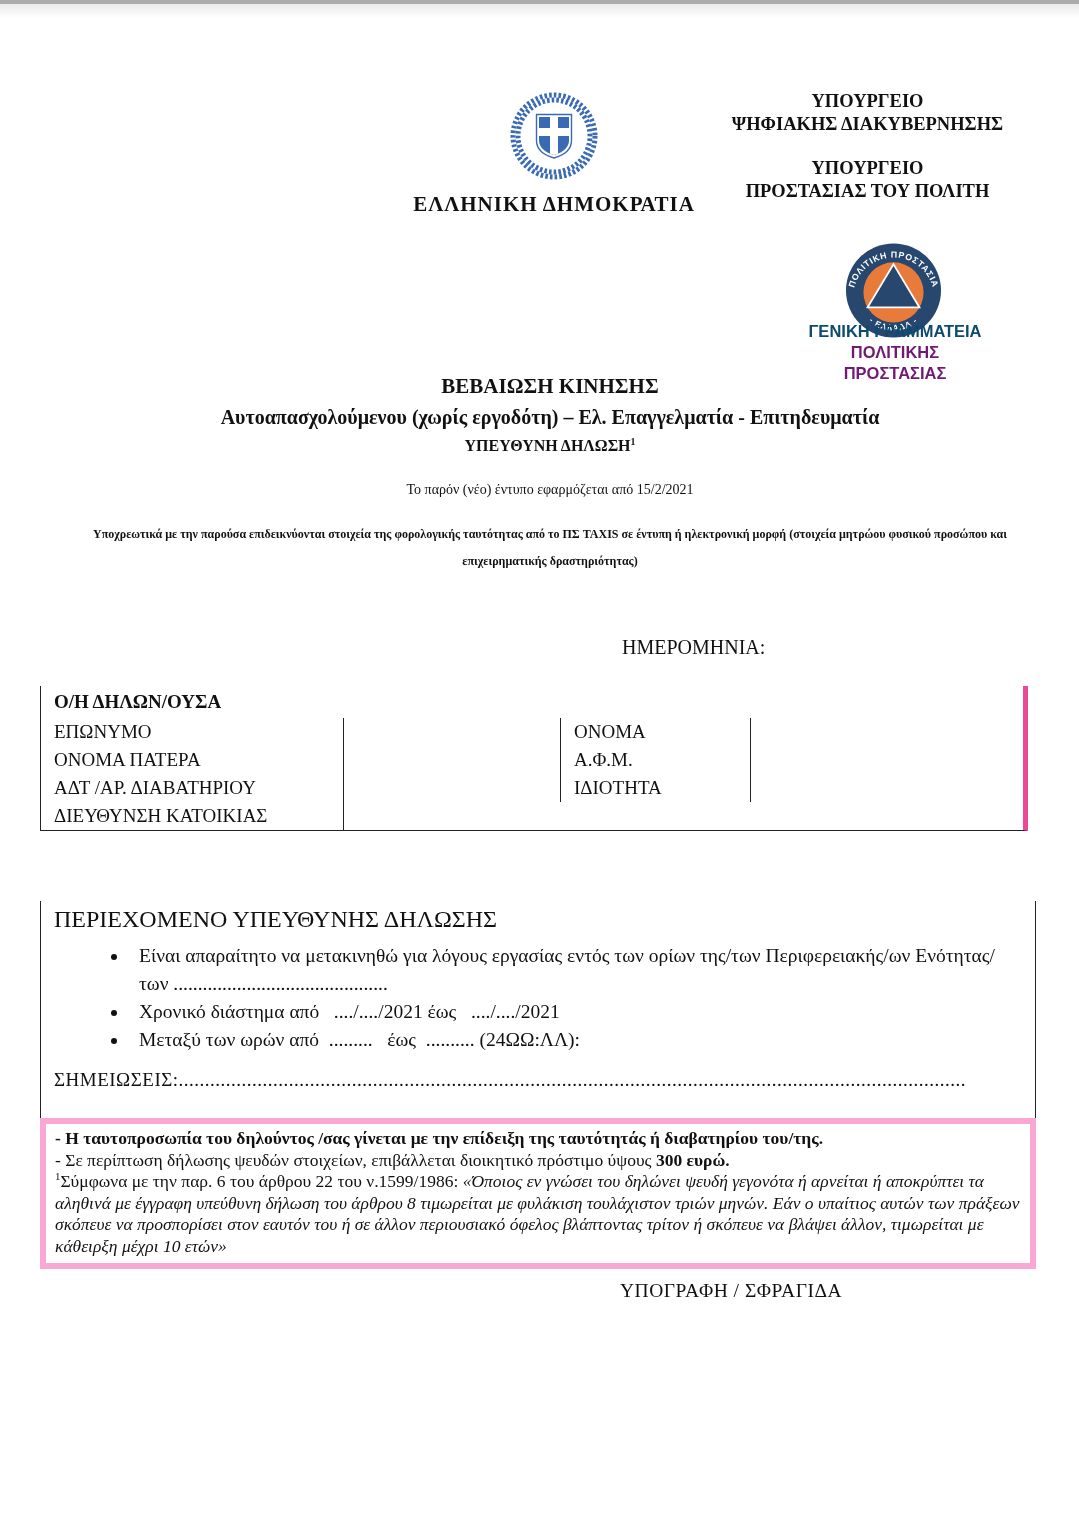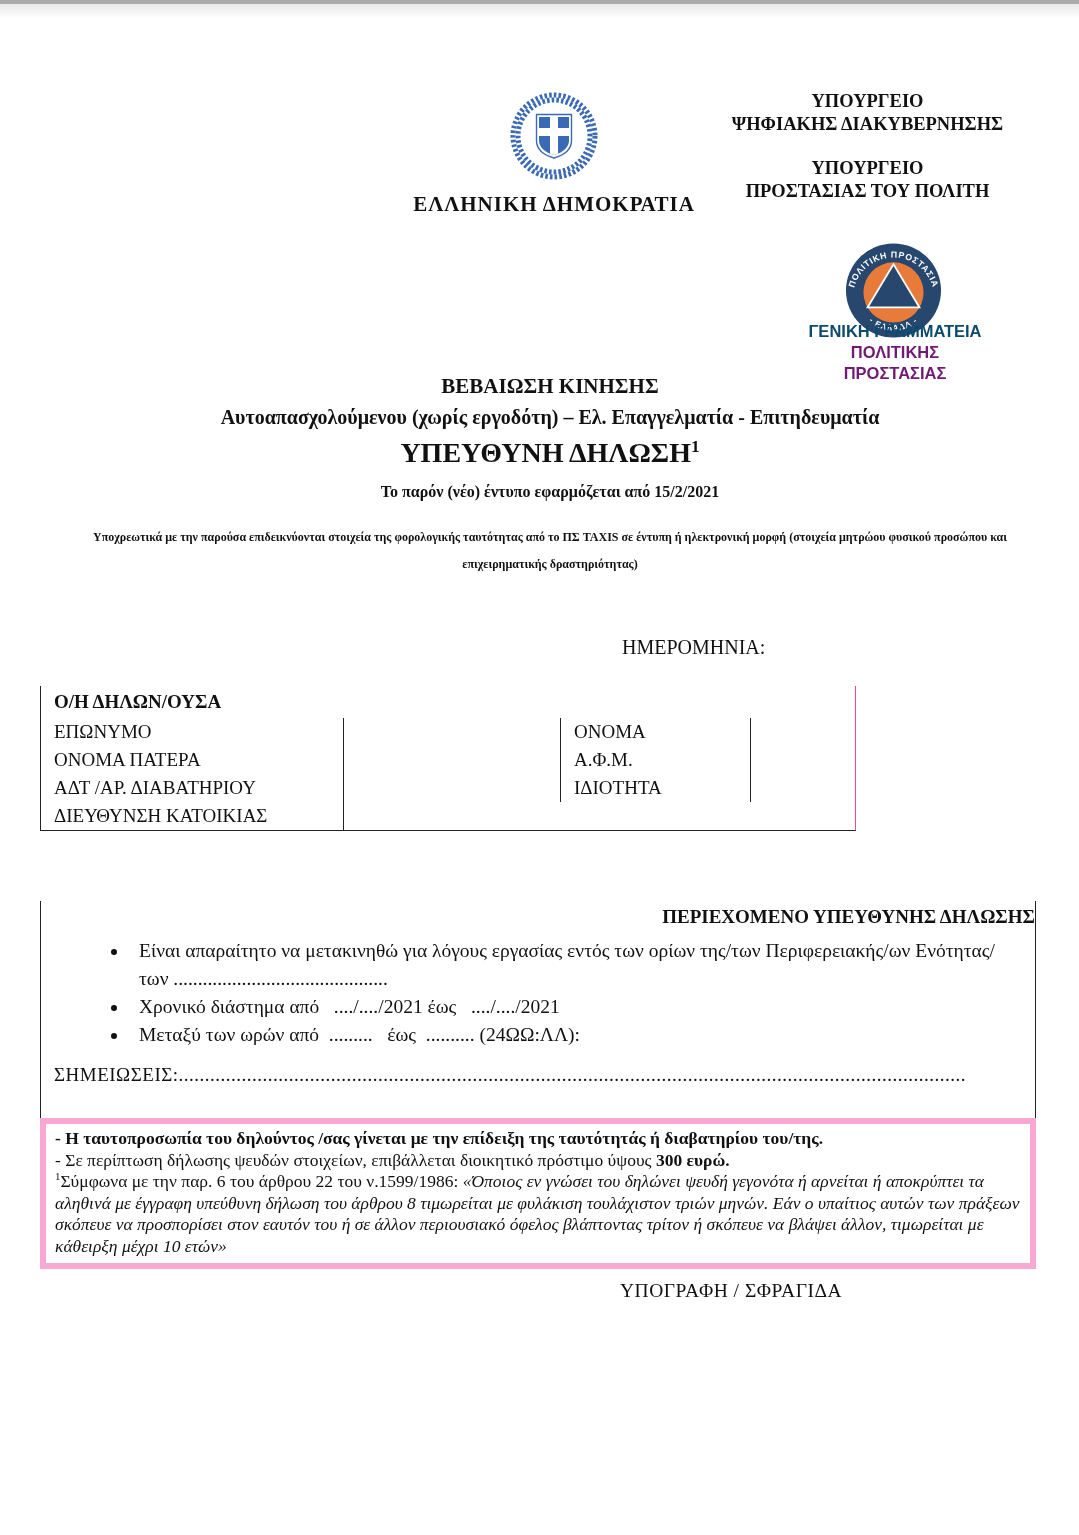--- a/index.html
+++ b/index.html
@@ -29,7 +29,7 @@
   .titleblk{position:absolute;left:55px;top:374px;width:990px;text-align:center;}
   .t1{font-weight:bold;font-size:21px;}
   .t2{font-weight:bold;font-size:20px;margin-top:7px;}
-  .t3{font-weight:bold;font-size:28px;margin-top:8px;}
+  .t3{font-weight:bold;font-size:16px;margin-top:8px;}
   sup{vertical-align:super;font-size:0.62em;line-height:0;}
   .teff{font-weight:bold;font-size:16px;margin-top:14px;}
   .intro{font-weight:bold;font-size:12px;line-height:27px;margin:23px auto 0 auto;width:944px;}

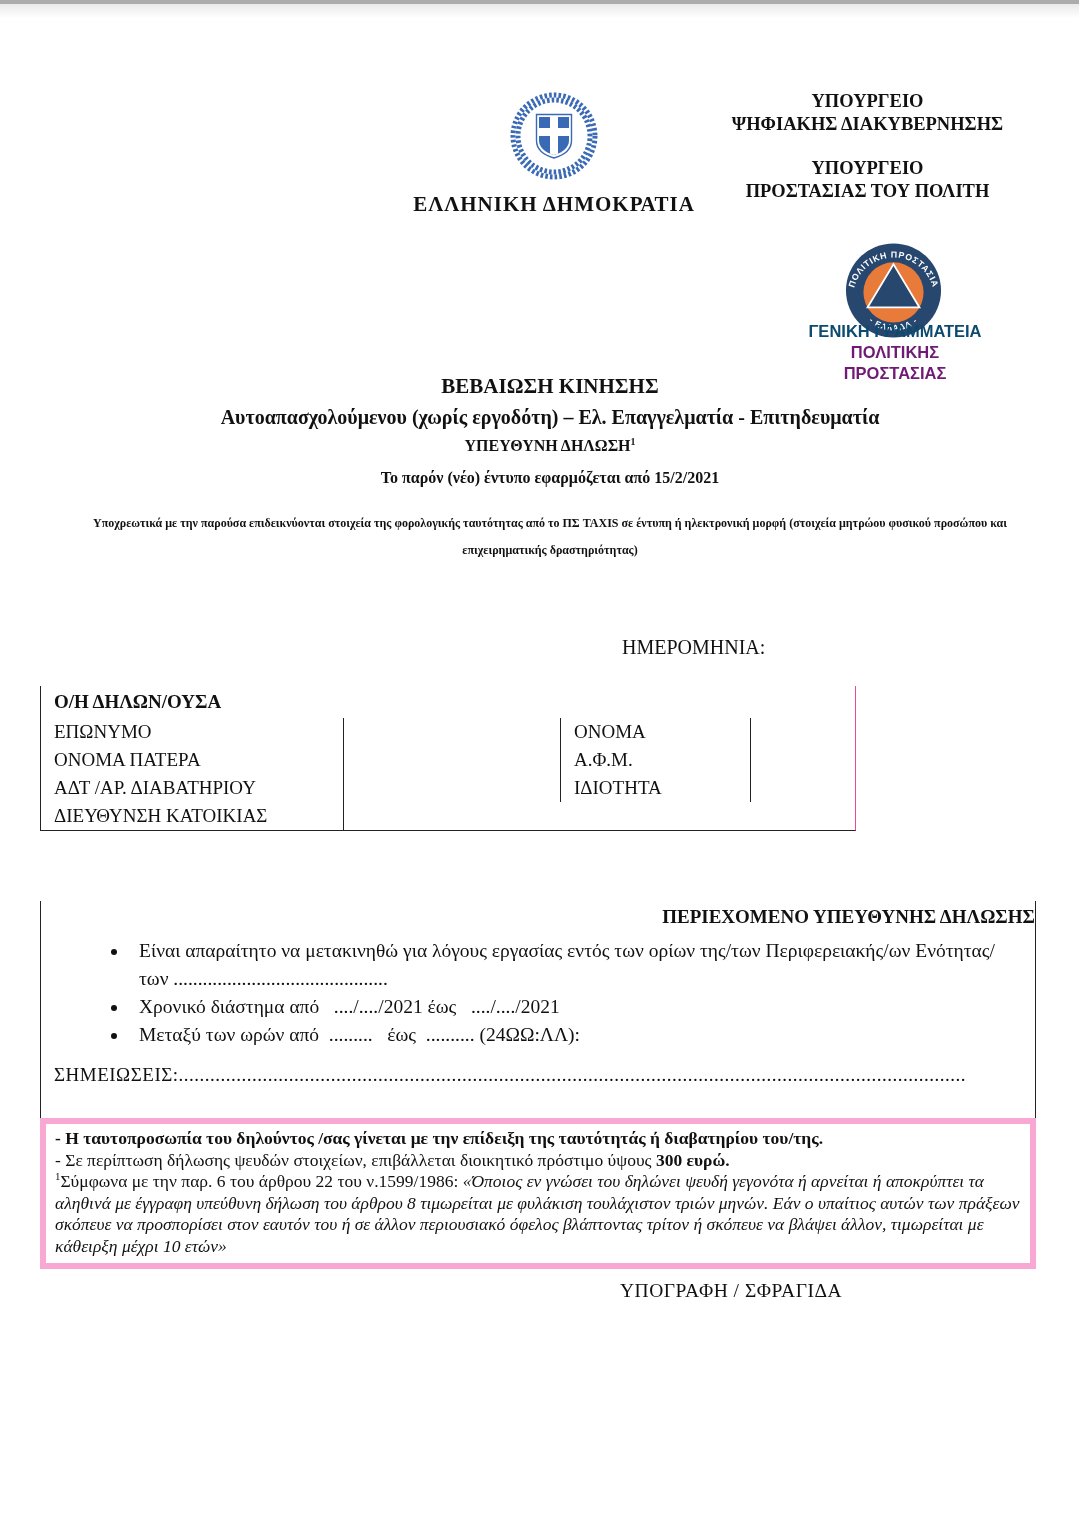--- a/index.html
+++ b/index.html
@@ -31,7 +31,7 @@
   .t2{font-weight:bold;font-size:20px;margin-top:7px;}
   .t3{font-weight:bold;font-size:16px;margin-top:8px;}
   sup{vertical-align:super;font-size:0.62em;line-height:0;}
-  .teff{font-weight:bold;font-size:16px;margin-top:14px;}
+  .teff{font-weight:normal;font-size:14px;margin-top:27px;}
   .intro{font-weight:bold;font-size:12px;line-height:27px;margin:23px auto 0 auto;width:944px;}
 
   .datelbl{position:absolute;left:622px;top:636px;font-size:20px;}

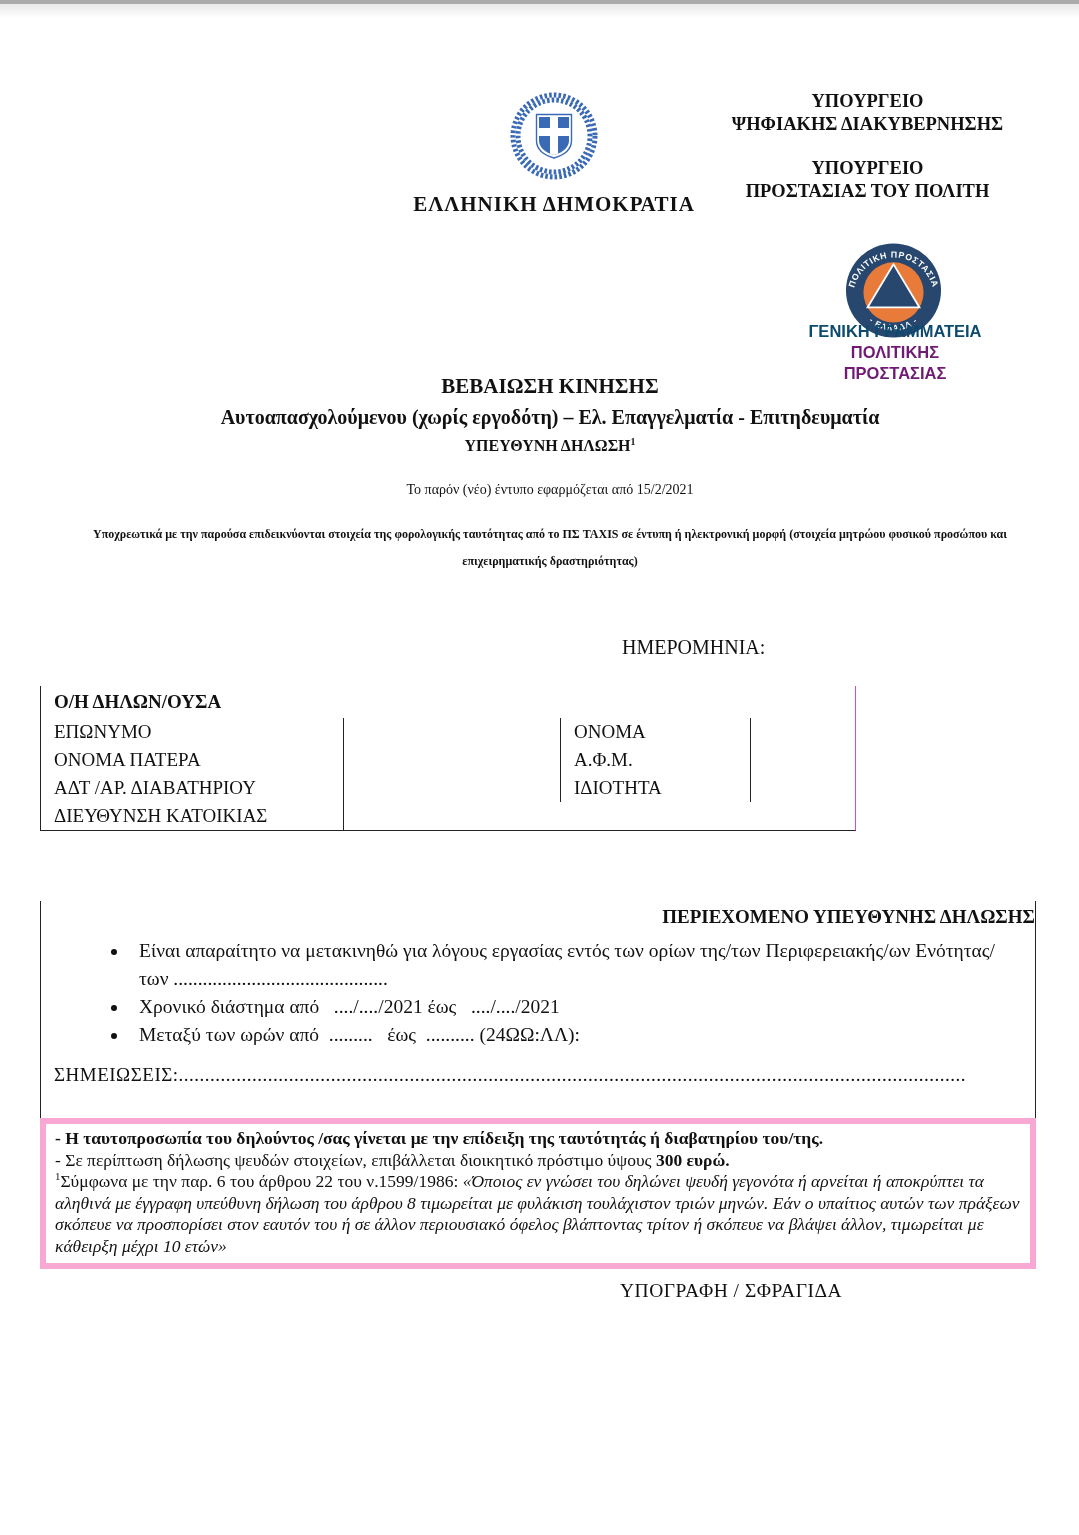--- a/index.html
+++ b/index.html
@@ -37,8 +37,8 @@
   .datelbl{position:absolute;left:622px;top:636px;font-size:20px;}
 
   
-  .tbl{position:absolute;left:40px;top:686px;width:816px;box-sizing:border-box;
-       border-left:1px solid #222;border-right:1px solid #ec4899;border-bottom:1px solid #222;
+  .tbl{position:absolute;left:40px;top:686px;width:988px;box-sizing:border-box;
+       border-left:1px solid #222;border-right:5px solid #ec4899;border-bottom:1px solid #222;
        font-size:19px;}
   .tr{display:flex;}
   .th{height:32px;font-weight:bold;padding-left:13px;display:flex;align-items:center;}

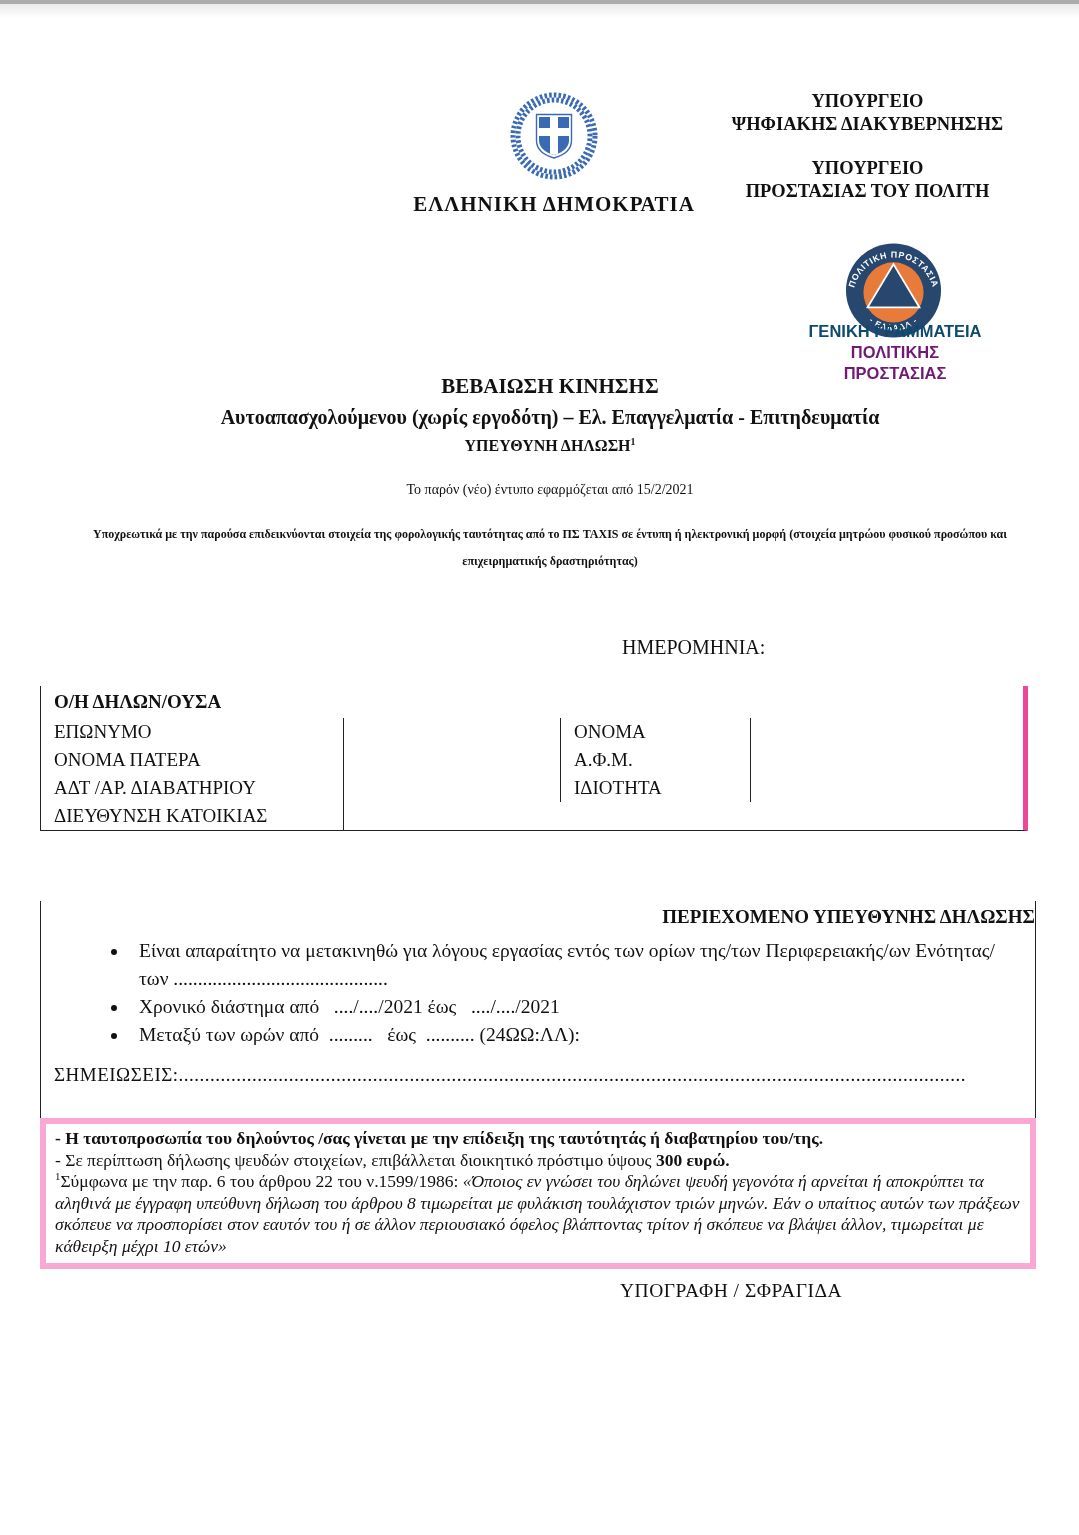--- a/index.html
+++ b/index.html
@@ -55,7 +55,7 @@
   
   .cbox{position:absolute;left:40px;top:901px;width:996px;height:217px;box-sizing:border-box;
         border-left:1px solid #222;border-right:1px solid #222;}
-  .cbox-h{font-weight:bold;font-size:19px;padding:5px 0 0 13px;text-align:right;}
+  .cbox-h{font-weight:normal;font-size:24px;padding:5px 0 0 13px;}
   .cbox ul{margin:9px 0 0 88px;padding:0;list-style:disc outside;width:870px;}
   .cbox li{font-size:19.5px;line-height:28px;padding-left:10px;white-space:pre-wrap;}
   .notes{margin:15px 0 0 13px;font-size:19px;white-space:nowrap;overflow:hidden;width:966px;letter-spacing:0.5px;}

